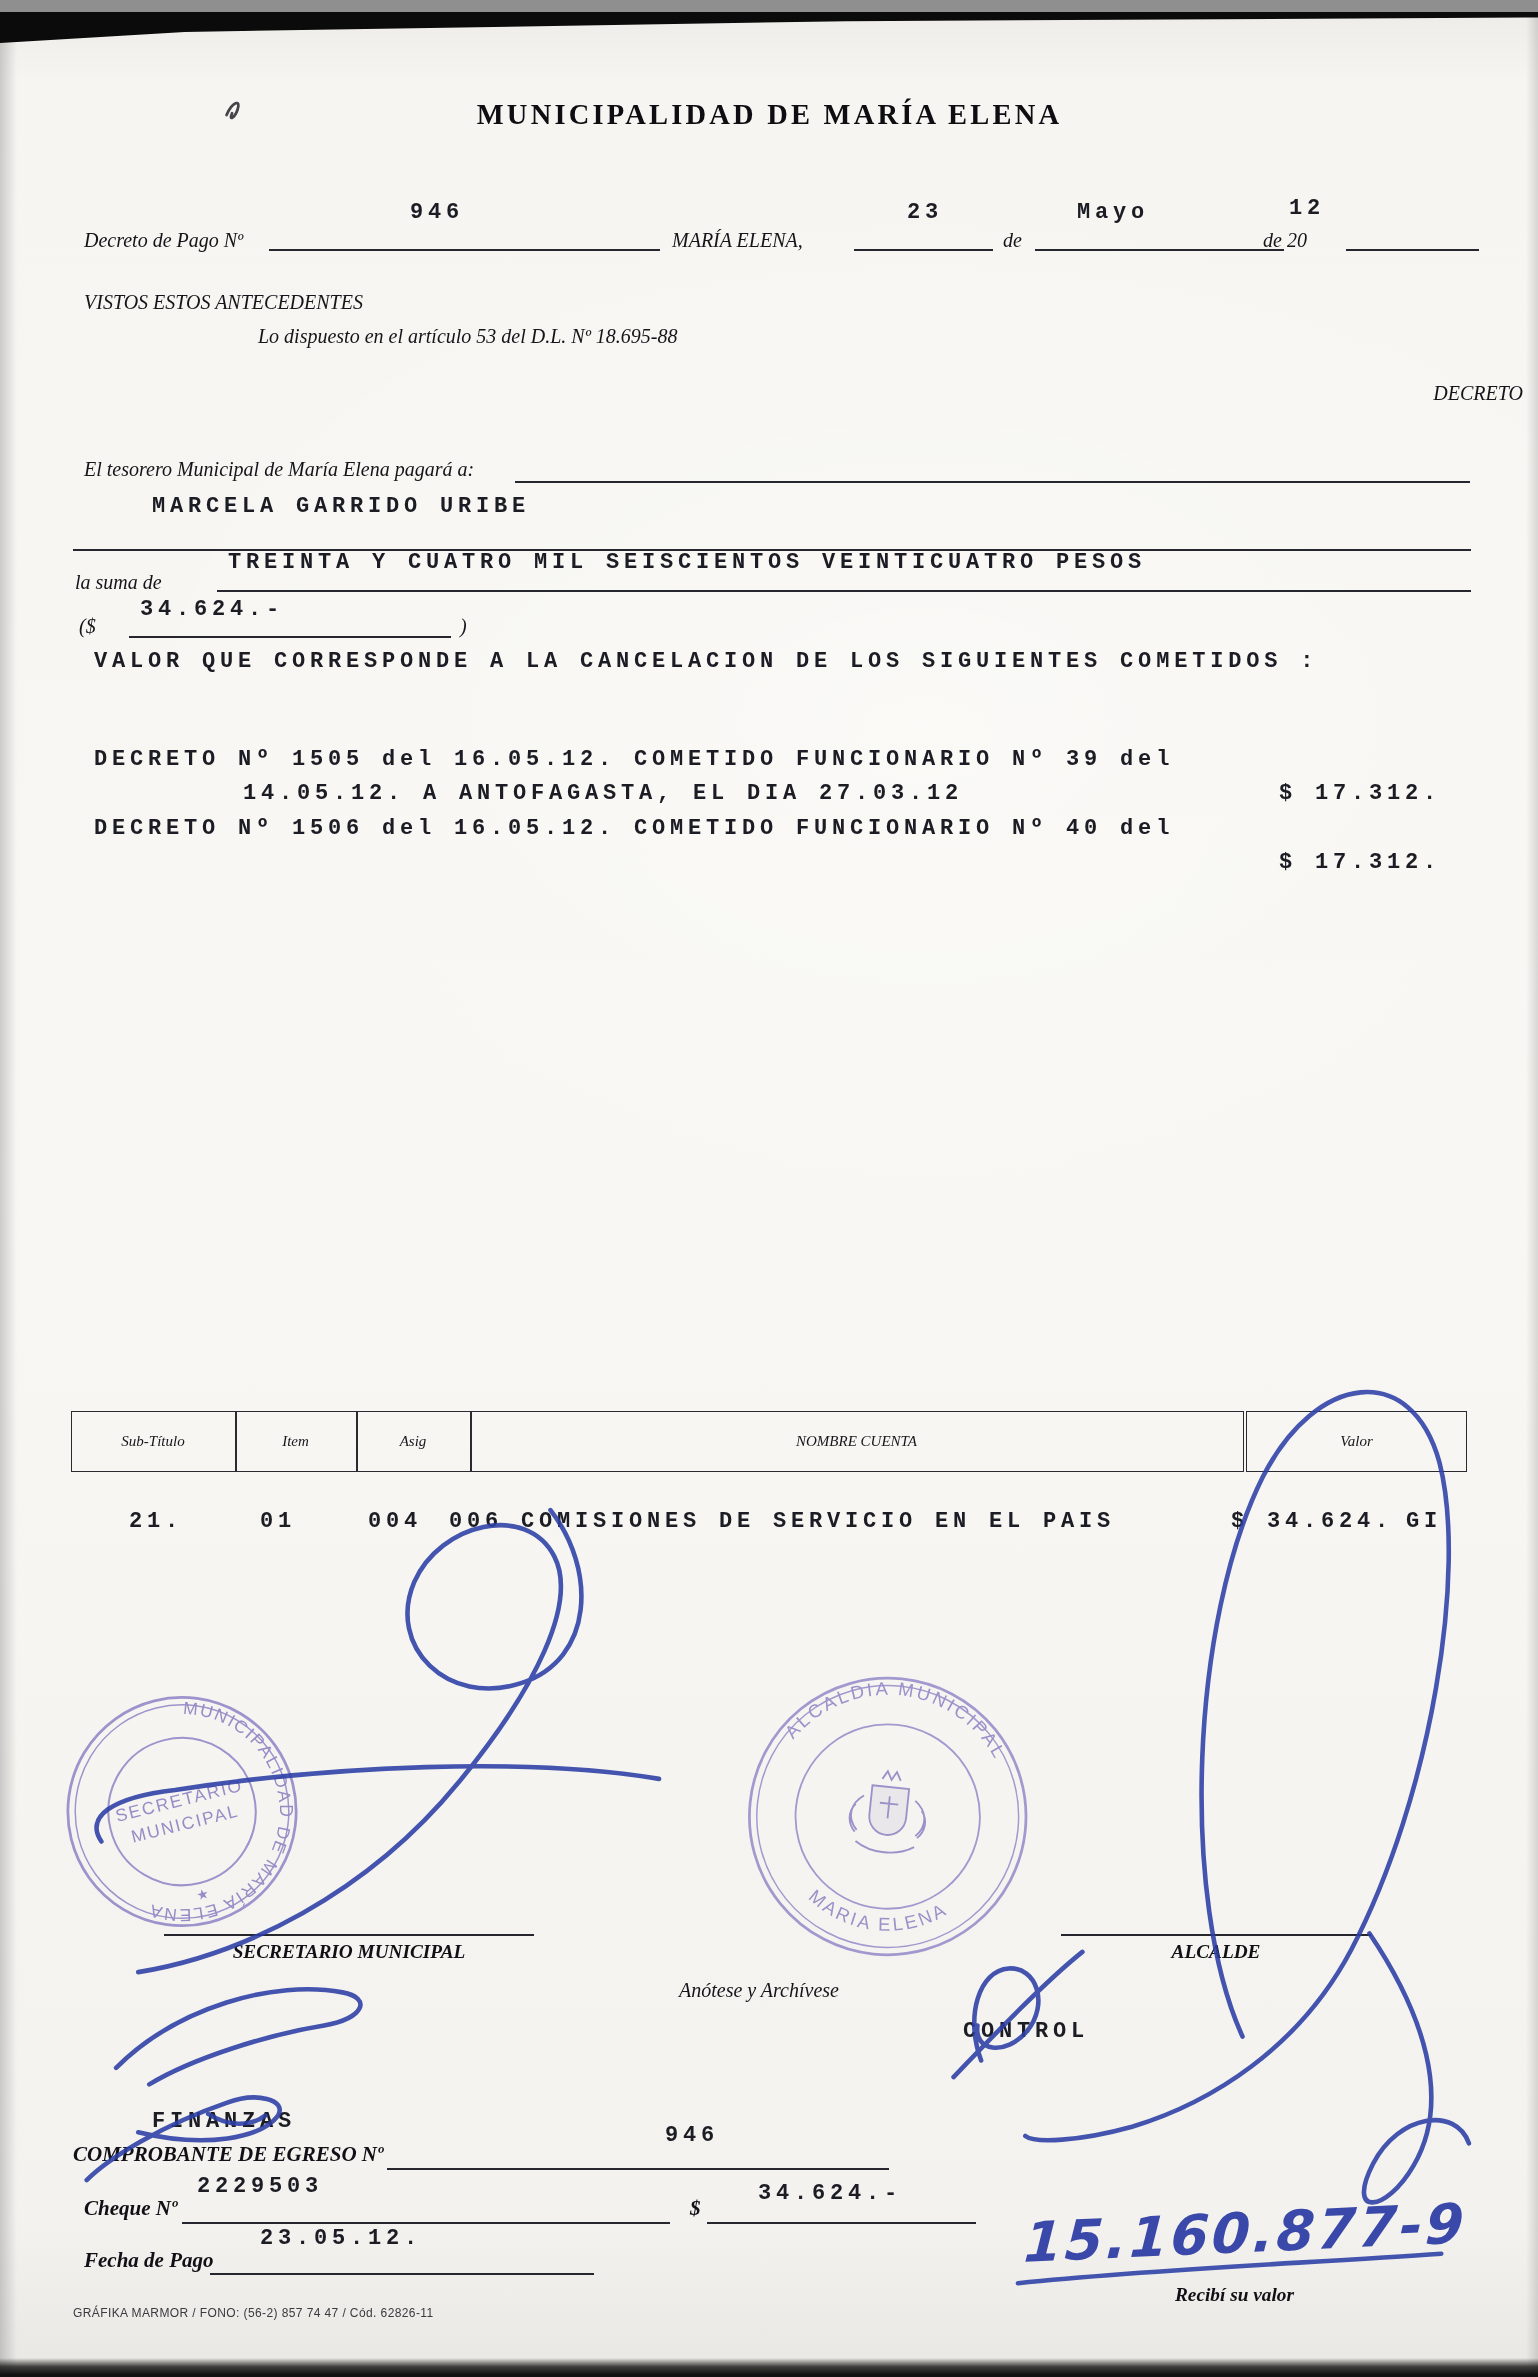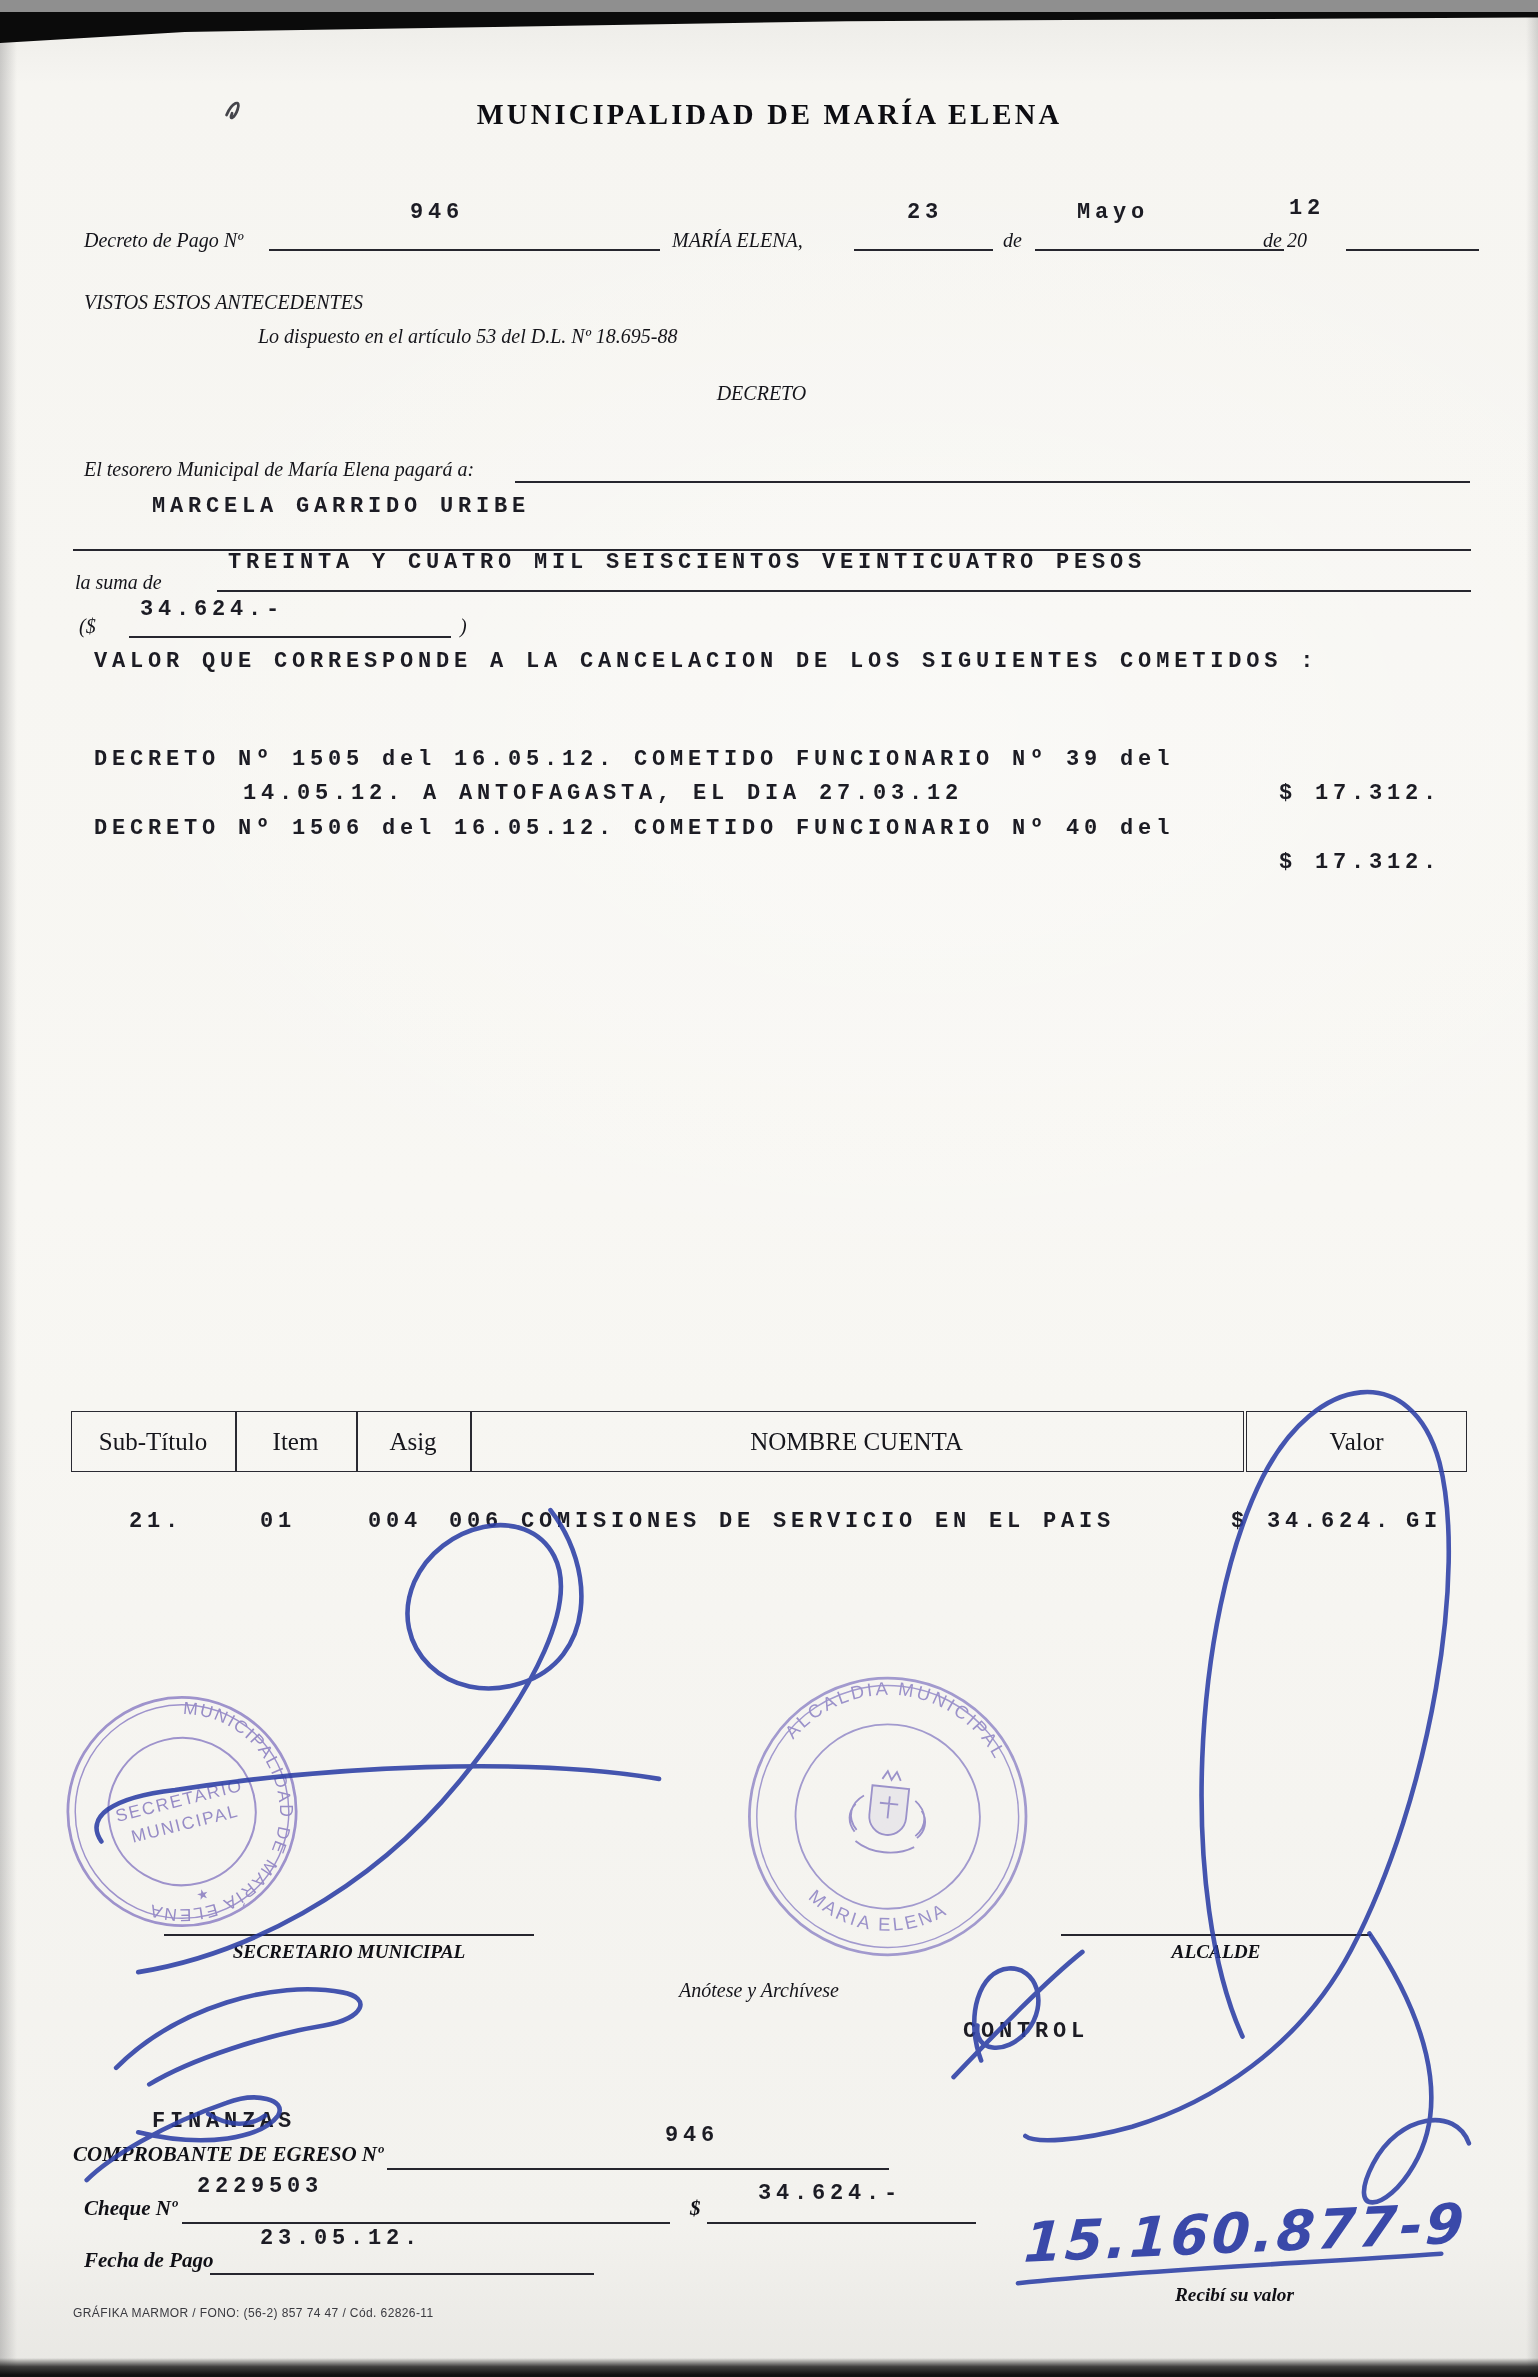--- a/index.html
+++ b/index.html
@@ -17,7 +17,7 @@
   .tw{font-family:"Liberation Mono","DejaVu Sans Mono",monospace;font-weight:700;font-size:22px;letter-spacing:4.8px;color:#1c1c24}
   .rule{position:absolute;height:1.8px;background:#26262e}
   .title{position:absolute;left:0;right:0;top:87px;text-align:center;font-weight:700;font-size:28.5px;letter-spacing:3.2px;color:#0d0d12}
-  .center{position:absolute;left:0;right:16px;text-align:center}
+  .center{position:absolute;left:0;right:16px;text-align:right}
   .cell{position:absolute;display:flex;align-items:center;justify-content:center;font-size:25px}
   .box{position:absolute;border:1.8px solid #2a2a32}
   .vline{position:absolute;width:1.8px;background:#2a2a32}

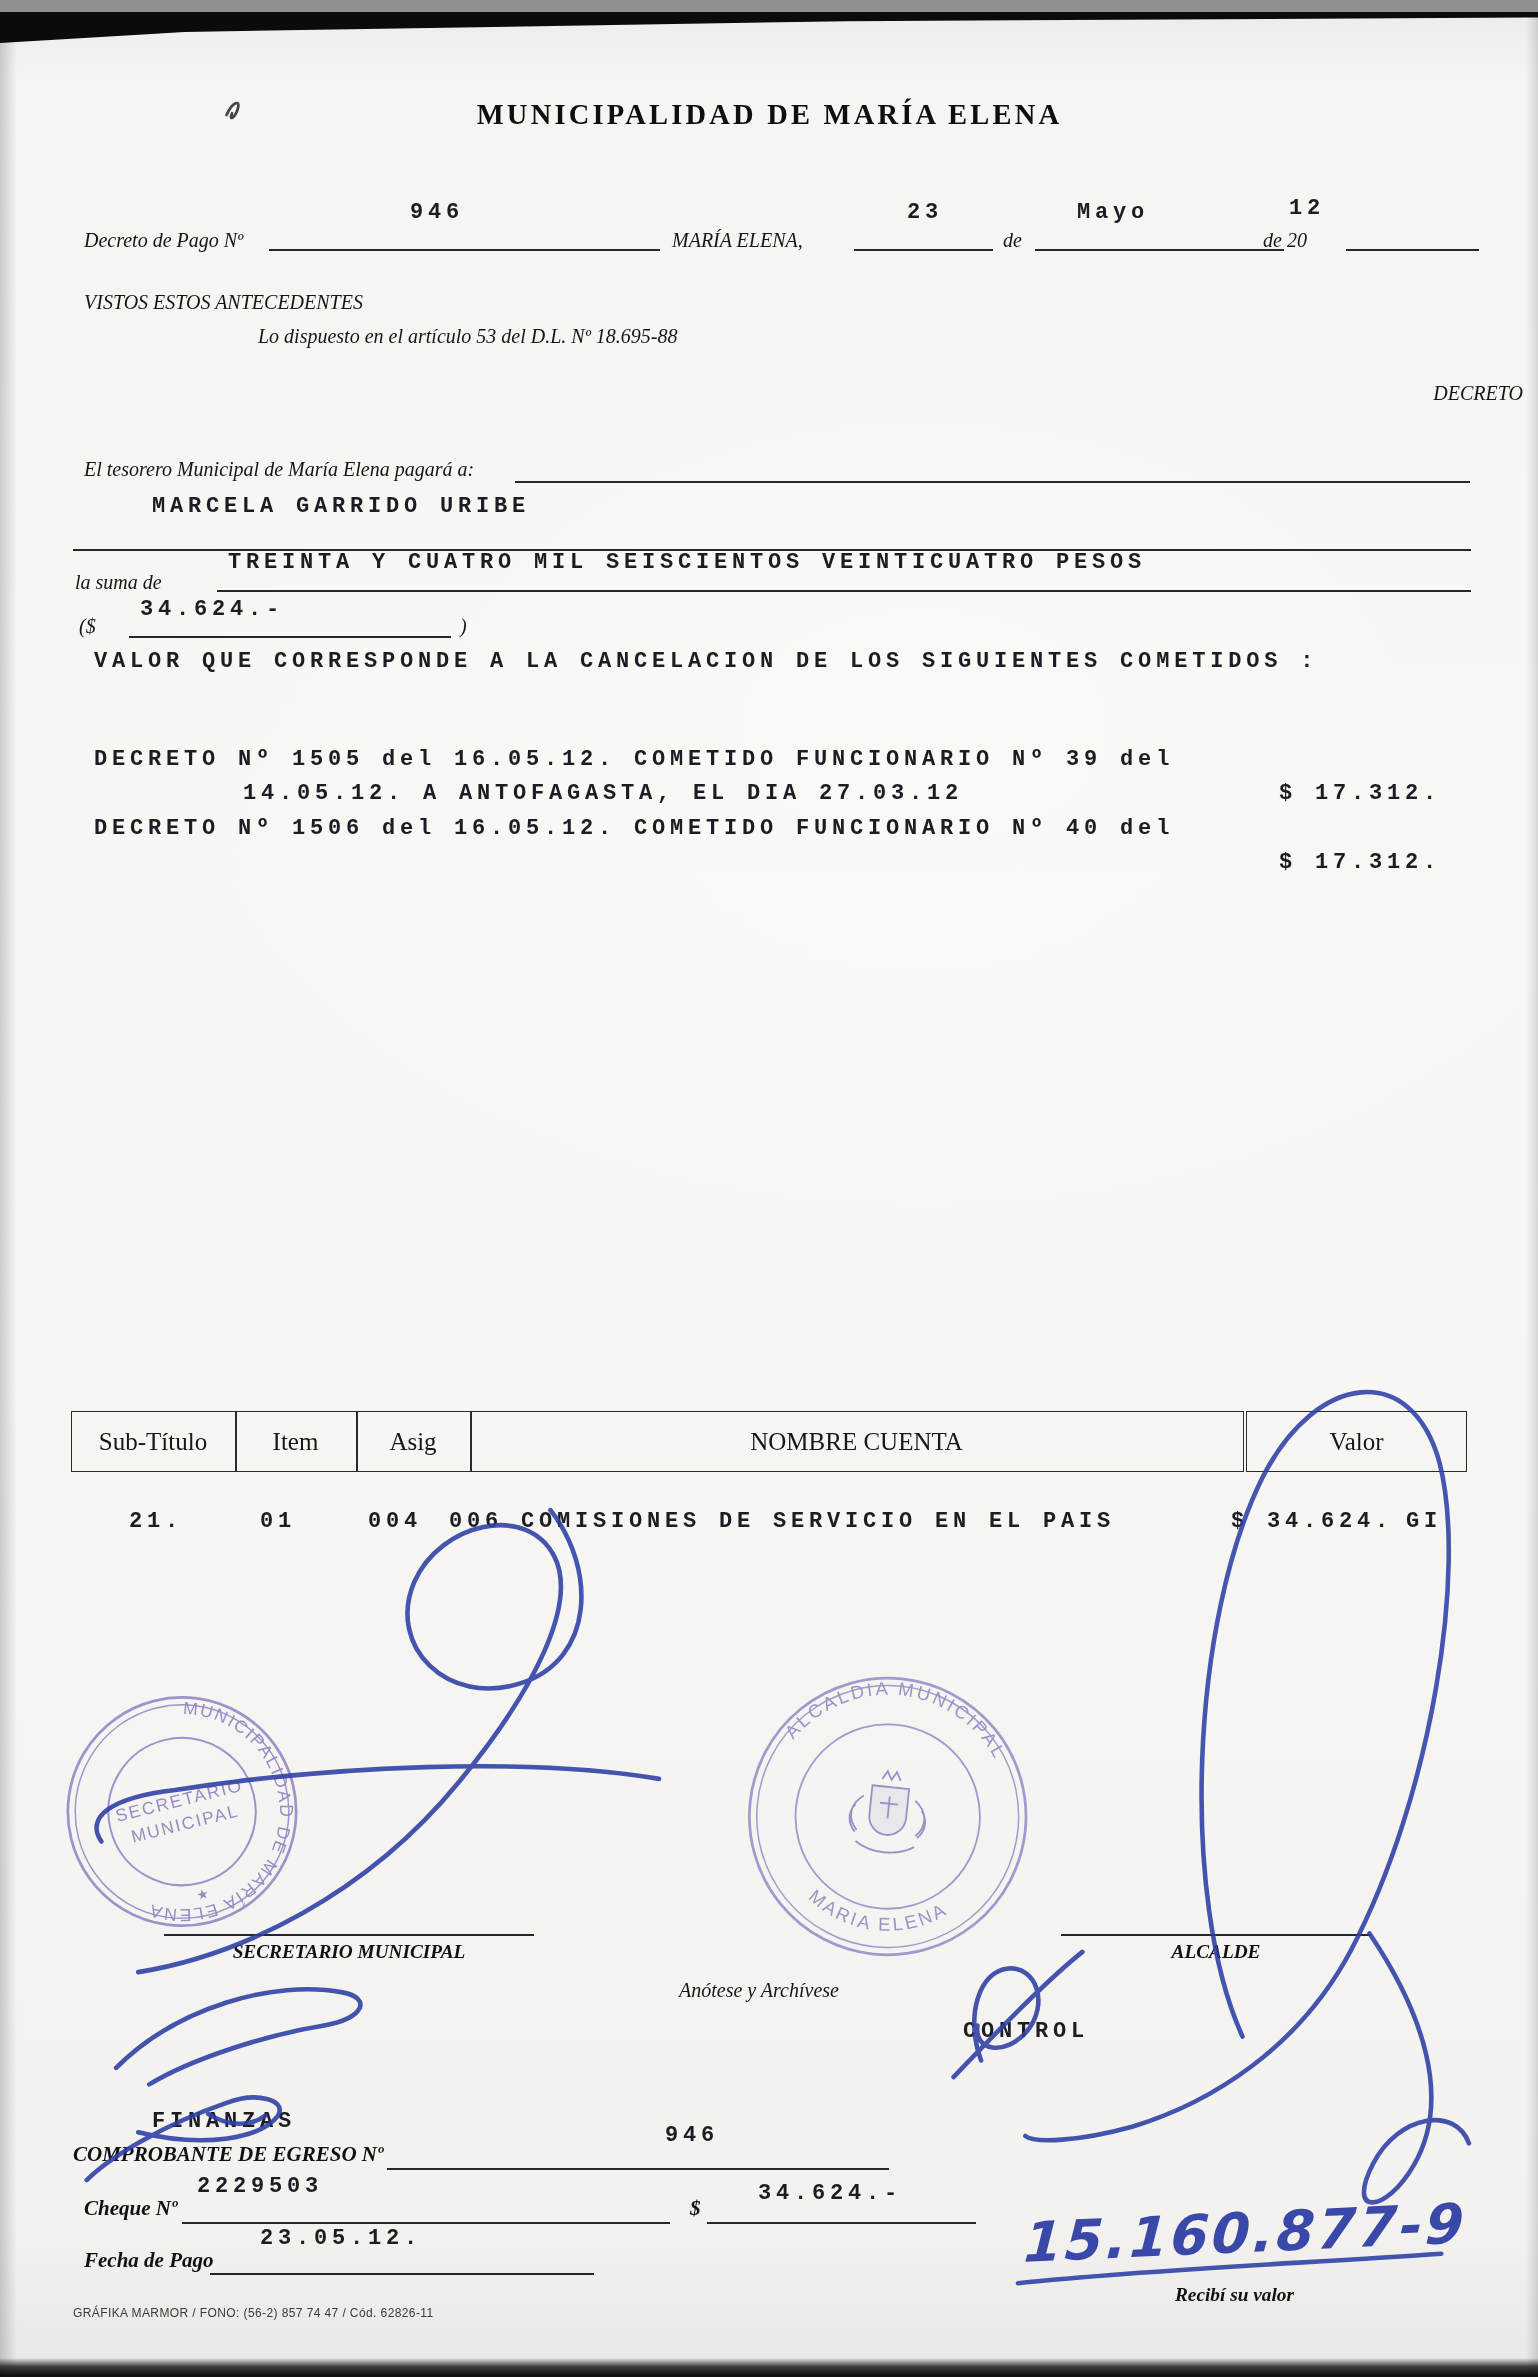--- a/index.html
+++ b/index.html
@@ -18,7 +18,7 @@
   .rule{position:absolute;height:1.8px;background:#26262e}
   .title{position:absolute;left:0;right:0;top:87px;text-align:center;font-weight:700;font-size:28.5px;letter-spacing:3.2px;color:#0d0d12}
   .center{position:absolute;left:0;right:16px;text-align:right}
-  .cell{position:absolute;display:flex;align-items:center;justify-content:center;font-size:25px}
+  .cell{position:absolute;display:flex;align-items:center;justify-content:center;font-style:italic;font-size:15px}
   .box{position:absolute;border:1.8px solid #2a2a32}
   .vline{position:absolute;width:1.8px;background:#2a2a32}
   .edge-top{position:absolute;top:0;left:0;width:1539px;height:33px;background:#0b0b0b;

